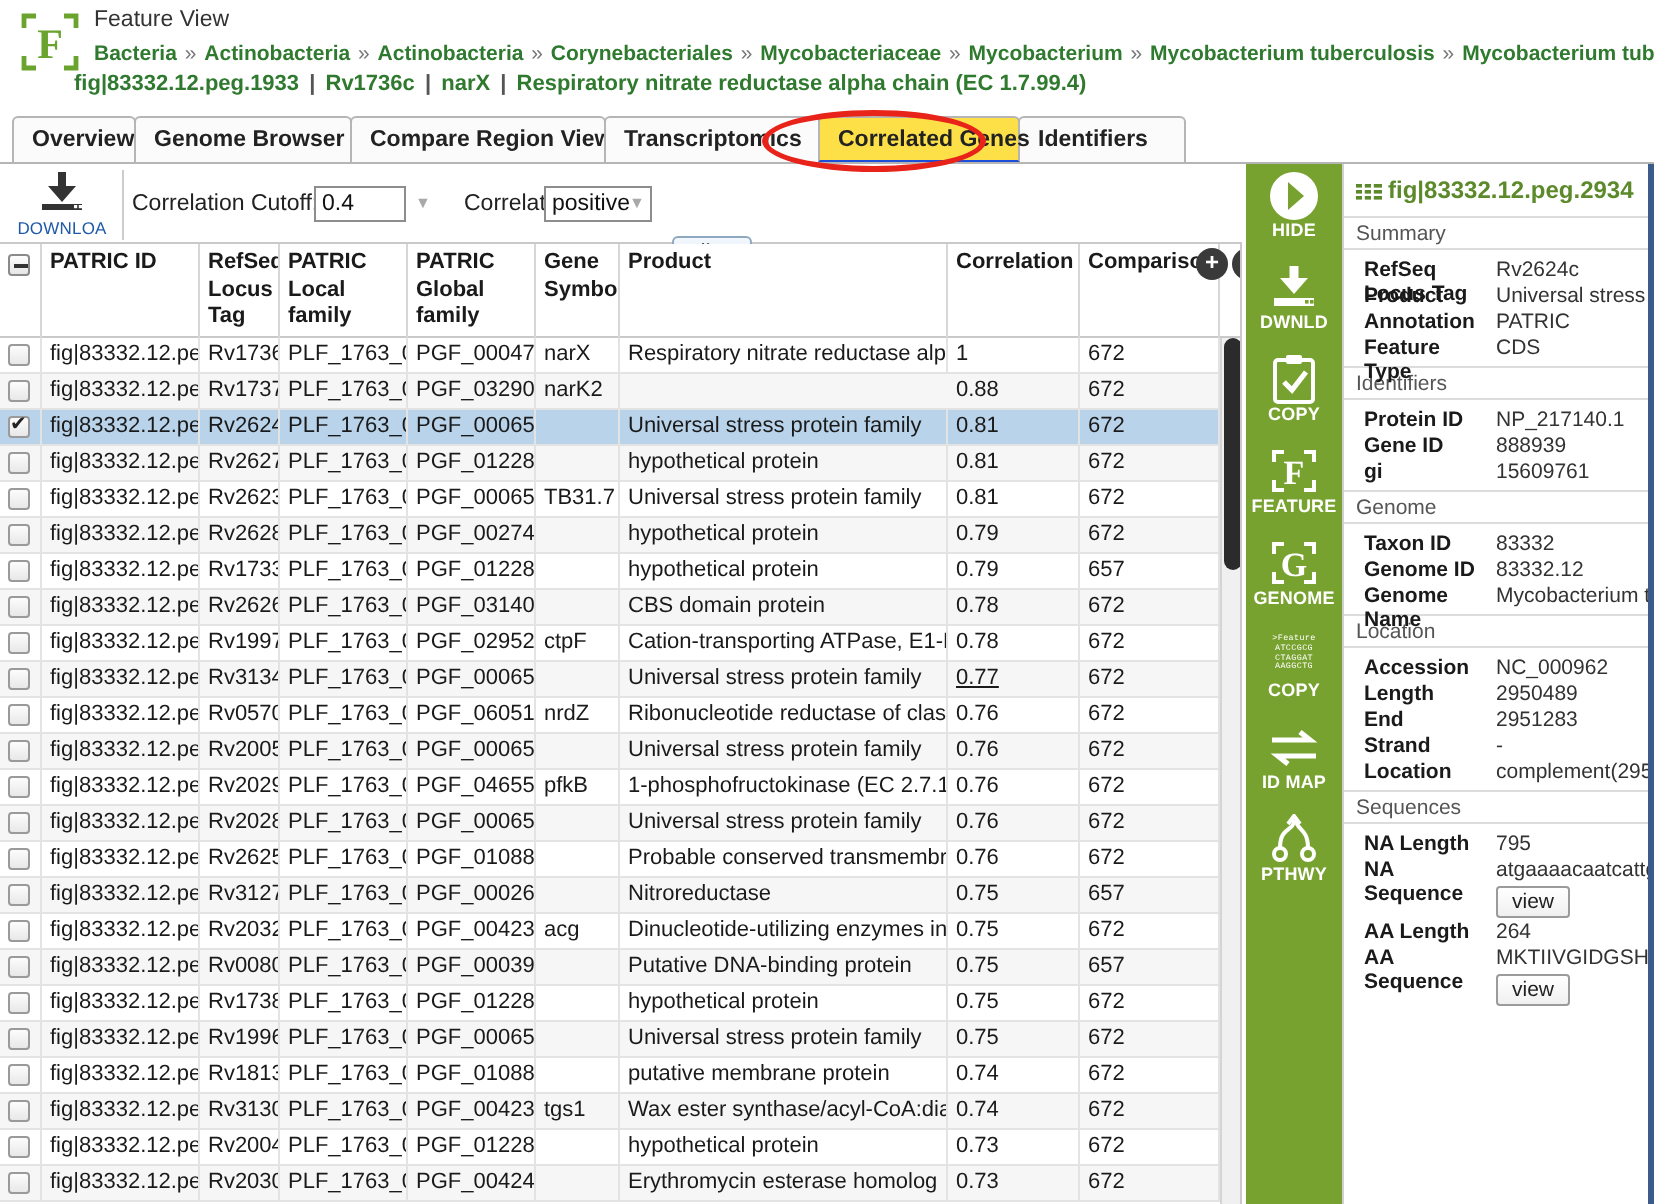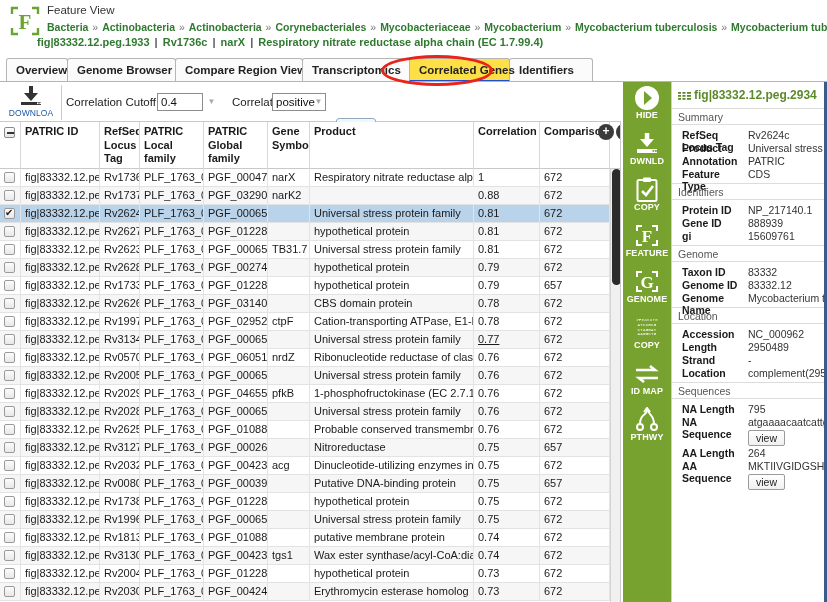--- a/index.html
+++ b/index.html
@@ -770,6 +770,10 @@
           <div class="dv">2950489</div>
         </div>
         <div class="drow">
+          <div class="dk">End</div>
+          <div class="dv">2951283</div>
+        </div>
+        <div class="drow">
           <div class="dk">Strand</div>
           <div class="dv">-</div>
         </div>

